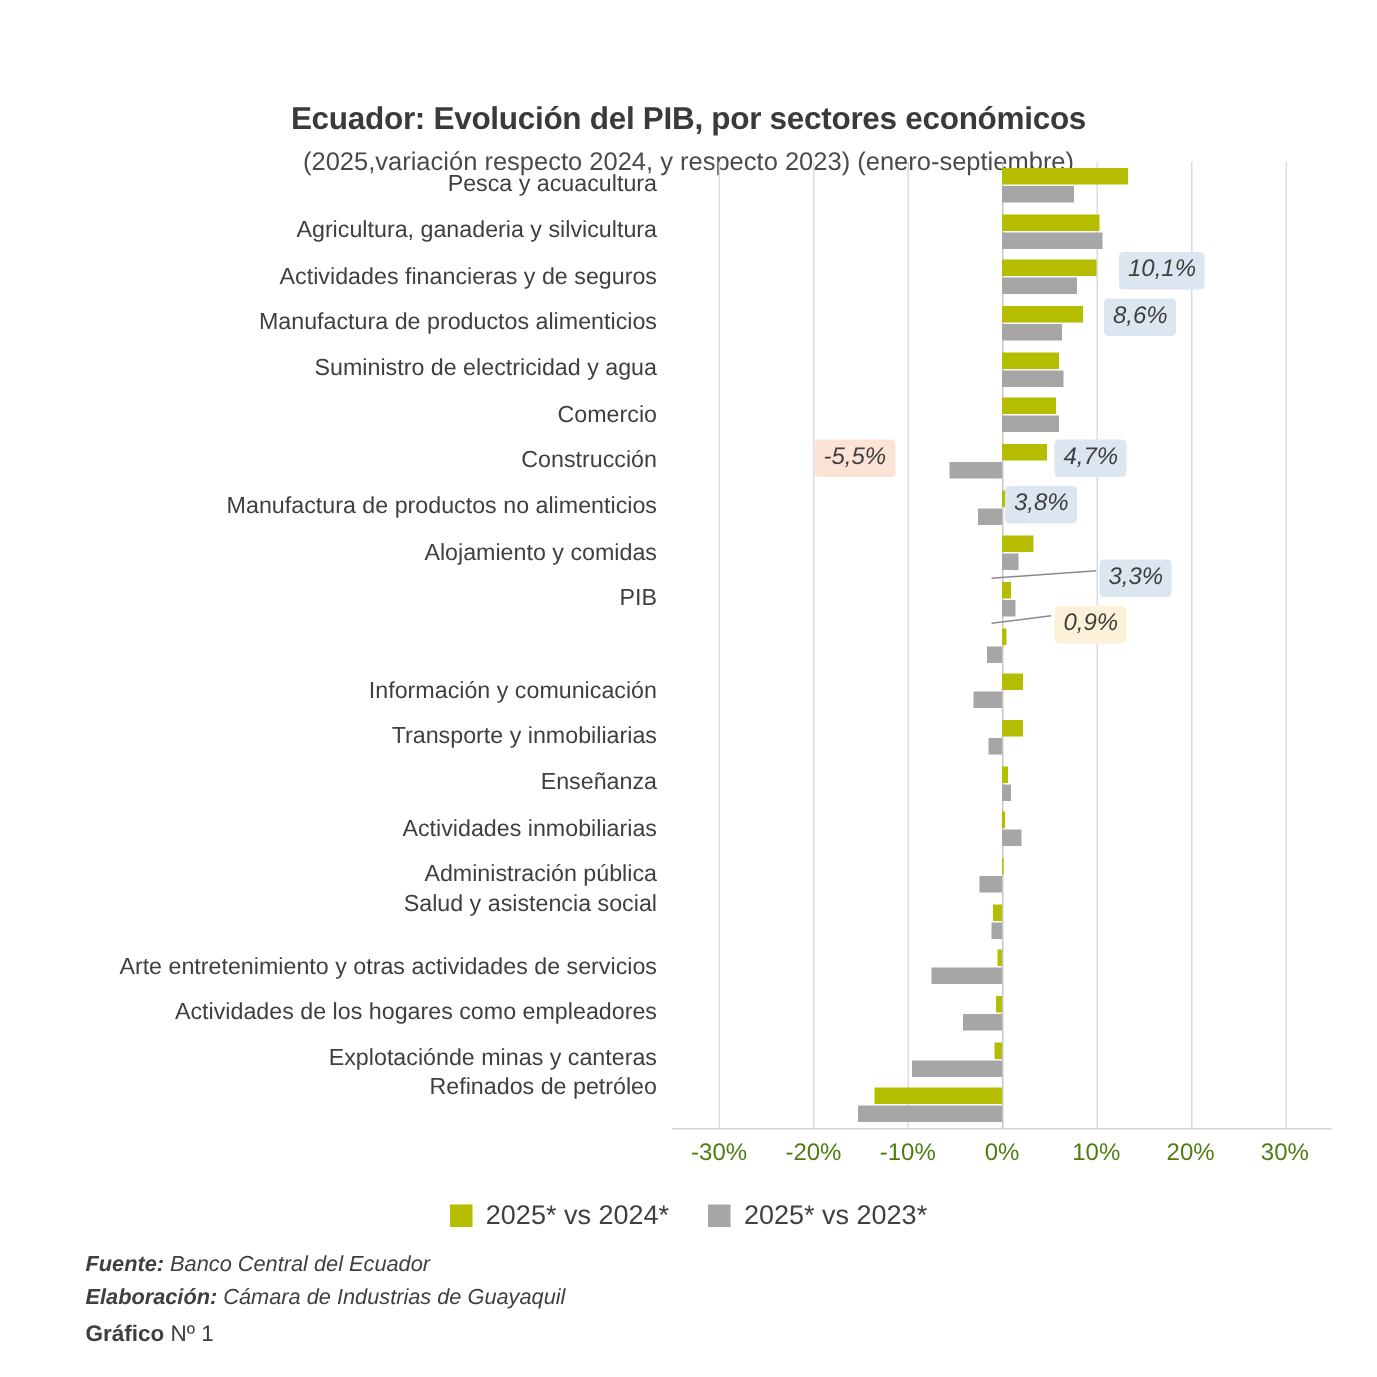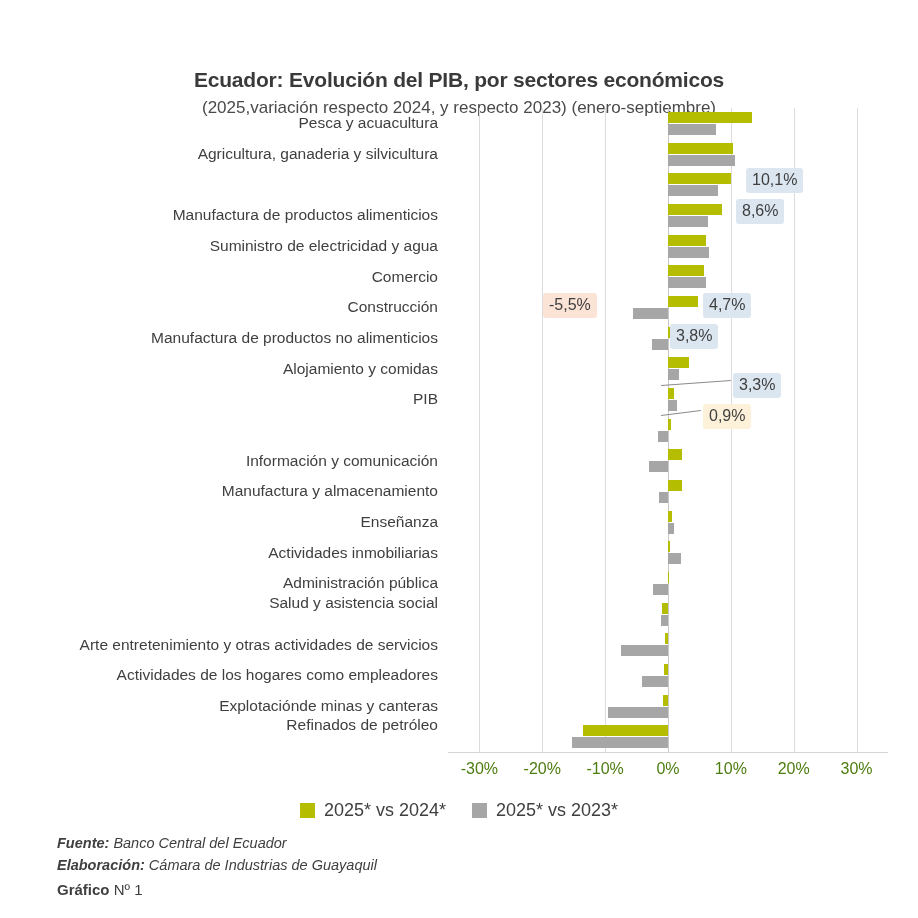--- a/index.html
+++ b/index.html
@@ -204,6 +204,7 @@
     <div class="cat-labels" id="cat-labels">
         <div class="cat-label" style="top: 6.33333px;">Pesca y acuacultura</div>
         <div class="cat-label" style="top: 37px;">Agricultura, ganaderia y silvicultura</div>
+        <div class="cat-label" style="top: 67.6667px;">Actividades financieras y de seguros</div>
         <div class="cat-label" style="top: 98.3333px;">Manufactura de productos alimenticios</div>
         <div class="cat-label" style="top: 129px;">Suministro de electricidad y agua</div>
         <div class="cat-label" style="top: 159.667px; text-align: center;">Comercio</div>

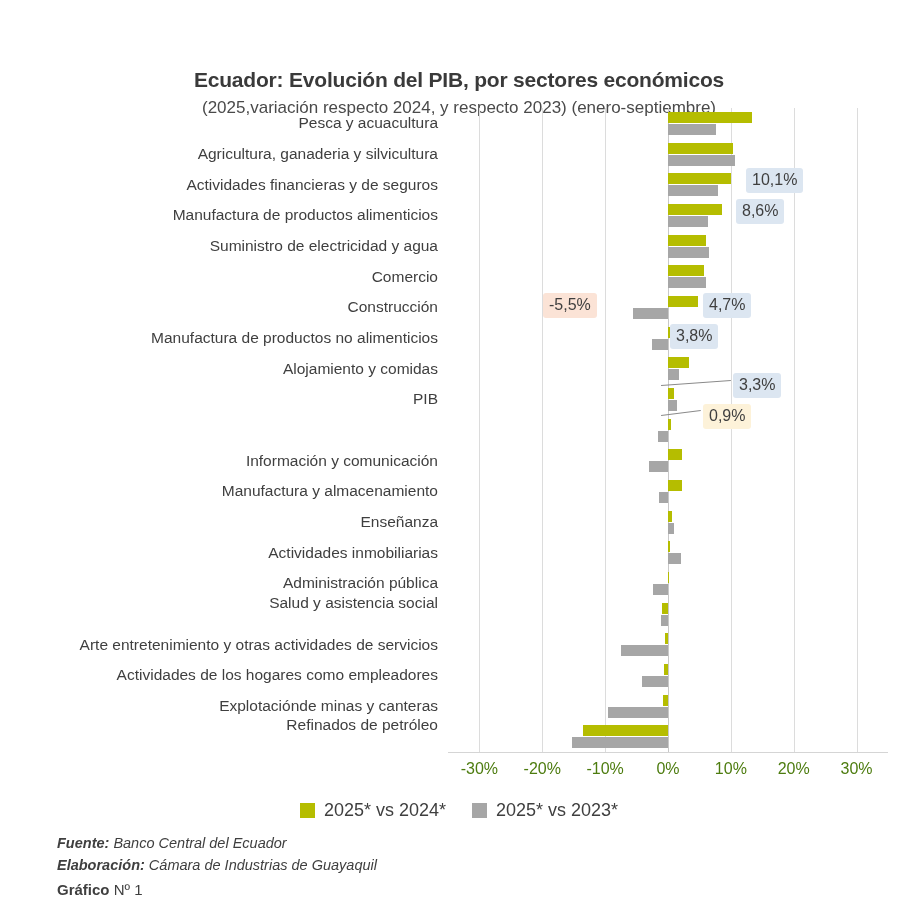--- a/index.html
+++ b/index.html
@@ -121,6 +121,7 @@
     border-radius: 3px;
     white-space: nowrap;
     line-height: 18px;
+    font-style: italic;
   }
   .callout.blue {
     background: #dce6f1;

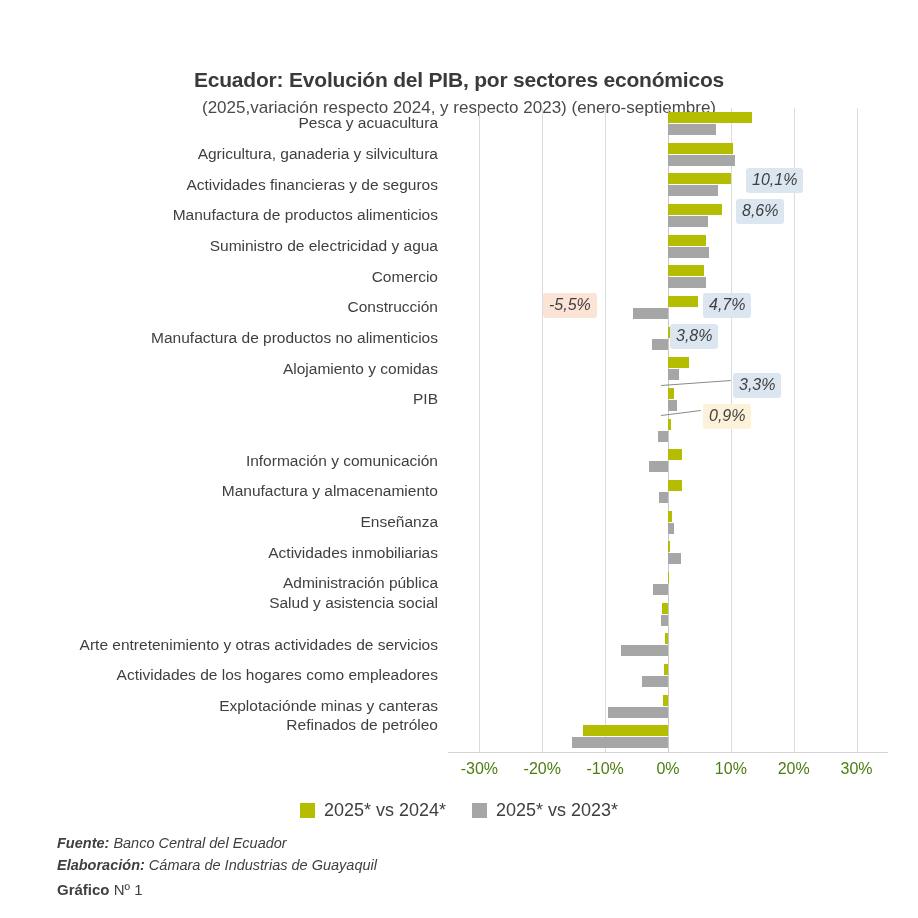--- a/index.html
+++ b/index.html
@@ -214,7 +214,7 @@
         <div class="cat-label" style="top: 251.667px;">Alojamiento y comidas</div>
         <div class="cat-label" style="top: 282.333px;">PIB</div>
         <div class="cat-label" style="top: 343.667px;">Información y comunicación</div>
-        <div class="cat-label" style="top: 374.333px;">Manufactura y almacenamiento</div>
+        <div class="cat-label" style="top: 374.333px;">Transporte y inmobiliarias</div>
         <div class="cat-label" style="top: 405px;">Enseñanza</div>
         <div class="cat-label" style="top: 435.667px;">Actividades inmobiliarias</div>
         <div class="cat-label" style="top: 466.333px;">Administración pública</div>

